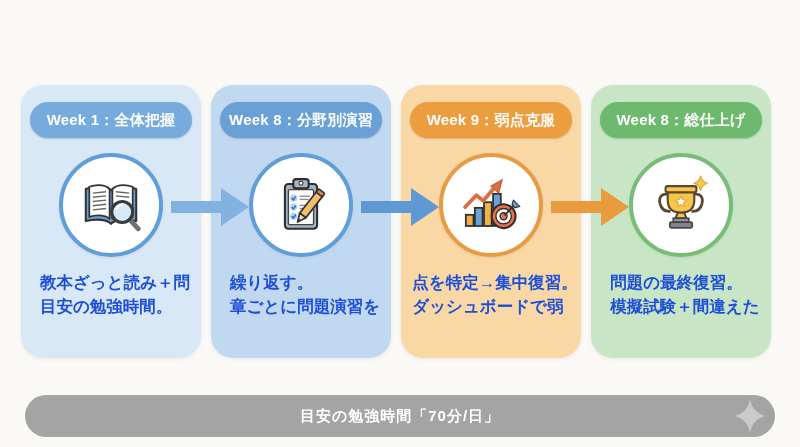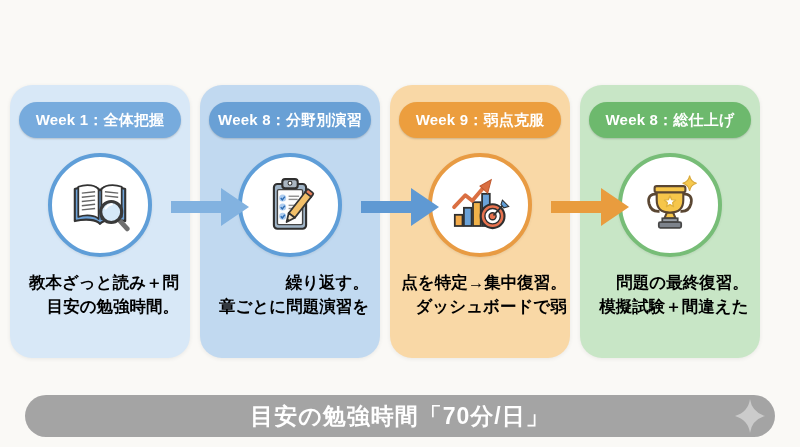--- a/index.html
+++ b/index.html
@@ -9,7 +9,7 @@
     font-family:"Liberation Sans","DejaVu Sans",sans-serif;
   }
   .stage{position:absolute;inset:0;}
-  .cards{position:absolute;left:10px;top:85px;width:750px;height:273px;display:flex;gap:10px;}
+  .cards{position:absolute;left:21px;top:85px;width:750px;height:273px;display:flex;gap:10px;}
   .card{
     flex:1;border-radius:22px;background:var(--bg);
     box-shadow:0 1px 4px rgba(0,0,0,.07);

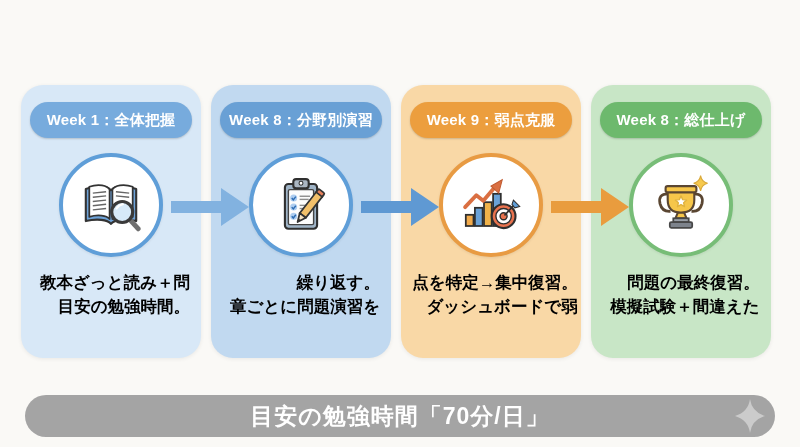--- a/index.html
+++ b/index.html
@@ -29,8 +29,8 @@
   }
   .circle svg{width:70px;height:70px;}
   .desc{
-    margin-top:14px;font-size:16.5px;font-weight:bold;color:#000000;
-    text-align:right;line-height:1.45;white-space:nowrap;margin-left:8px;
+    margin-top:14px;font-size:16.5px;font-weight:bold;color:#1d4ed8;
+    text-align:left;line-height:1.45;white-space:nowrap;margin-left:8px;
   }
   .arrow{position:absolute;top:188px;width:78px;height:38px;z-index:5;}
   .arrow svg{width:100%;height:100%;display:block;}

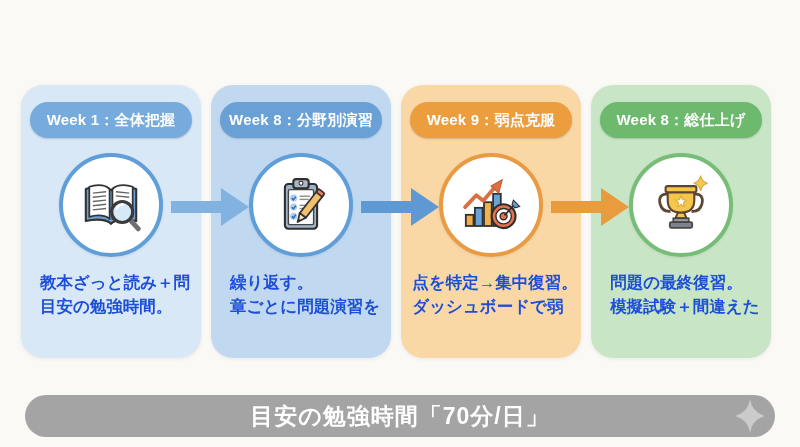--- a/index.html
+++ b/index.html
@@ -40,7 +40,7 @@
   .footer{
     position:absolute;left:25px;top:395px;width:750px;height:42px;border-radius:21px;
     display:flex;align-items:center;justify-content:center;
-    color:#fff;font-weight:bold;font-size:23px;letter-spacing:1px;
+    color:#fff;font-weight:bold;font-size:15px;letter-spacing:1px;
   }
   .sparkle{position:absolute;right:9px;top:50%;transform:translateY(-50%);width:32px;height:36px;}
 </style>

